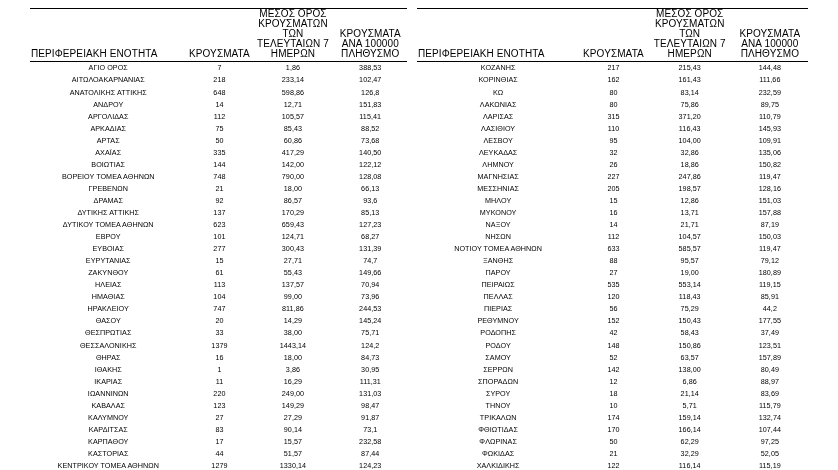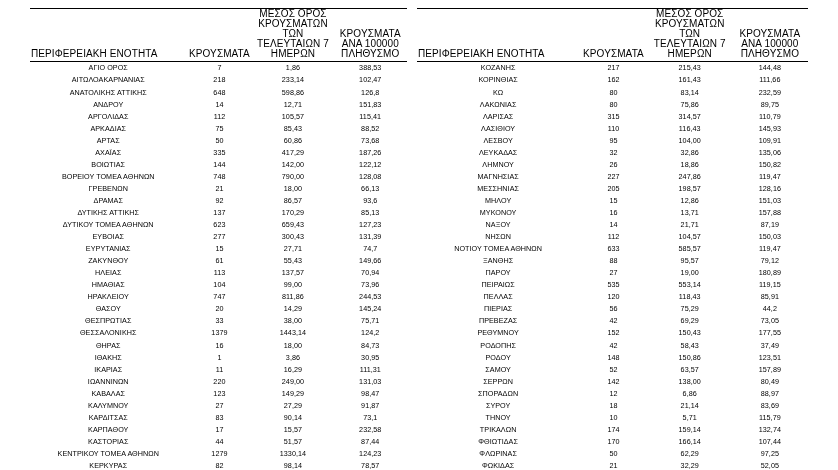--- a/index.html
+++ b/index.html
@@ -365,7 +365,7 @@
             <tr>
               <td>ΛΑΡΙΣΑΣ</td>
               <td>315</td>
-              <td>314,57</td>
+              <td>371,20</td>
               <td>110,79</td>
             </tr>
             <tr>

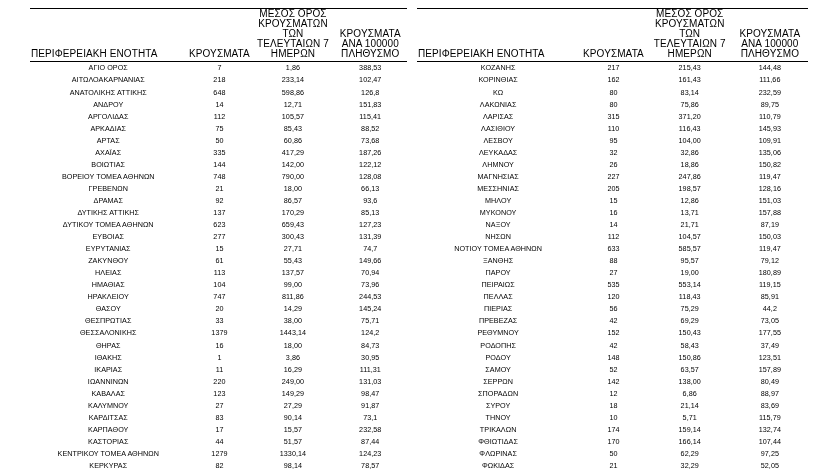--- a/index.html
+++ b/index.html
@@ -152,7 +152,7 @@
               <td>ΑΧΑΪΑΣ</td>
               <td>335</td>
               <td>417,29</td>
-              <td>187,26</td>
+              <td>140,50</td>
             </tr>
             <tr>
               <td>ΒΟΙΩΤΙΑΣ</td>

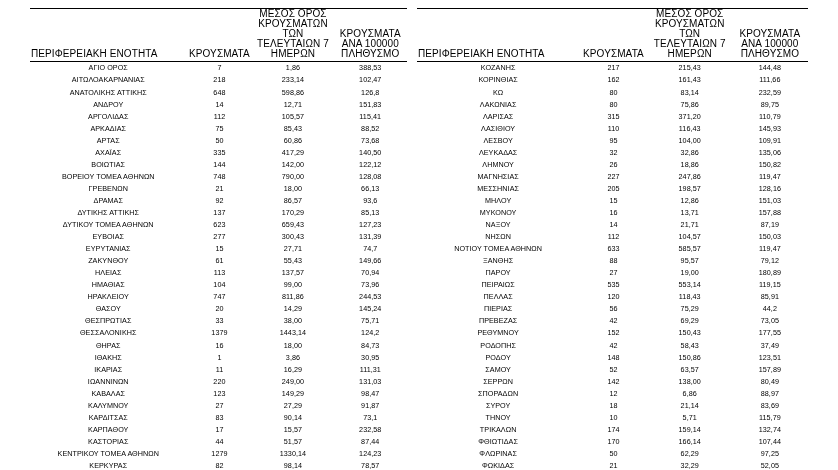--- a/index.html
+++ b/index.html
@@ -191,6 +191,12 @@
               <td>127,23</td>
             </tr>
             <tr>
+              <td>ΕΒΡΟΥ</td>
+              <td>101</td>
+              <td>124,71</td>
+              <td>68,27</td>
+            </tr>
+            <tr>
               <td>ΕΥΒΟΙΑΣ</td>
               <td>277</td>
               <td>300,43</td>

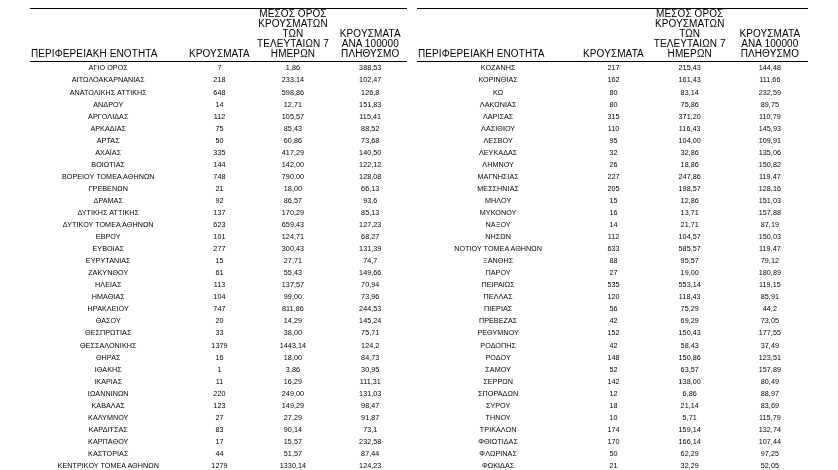--- a/index.html
+++ b/index.html
@@ -471,12 +471,6 @@
               <td>44,2</td>
             </tr>
             <tr>
-              <td>ΠΡΕΒΕΖΑΣ</td>
-              <td>42</td>
-              <td>69,29</td>
-              <td>73,05</td>
-            </tr>
-            <tr>
               <td>ΡΕΘΥΜΝΟΥ</td>
               <td>152</td>
               <td>150,43</td>

